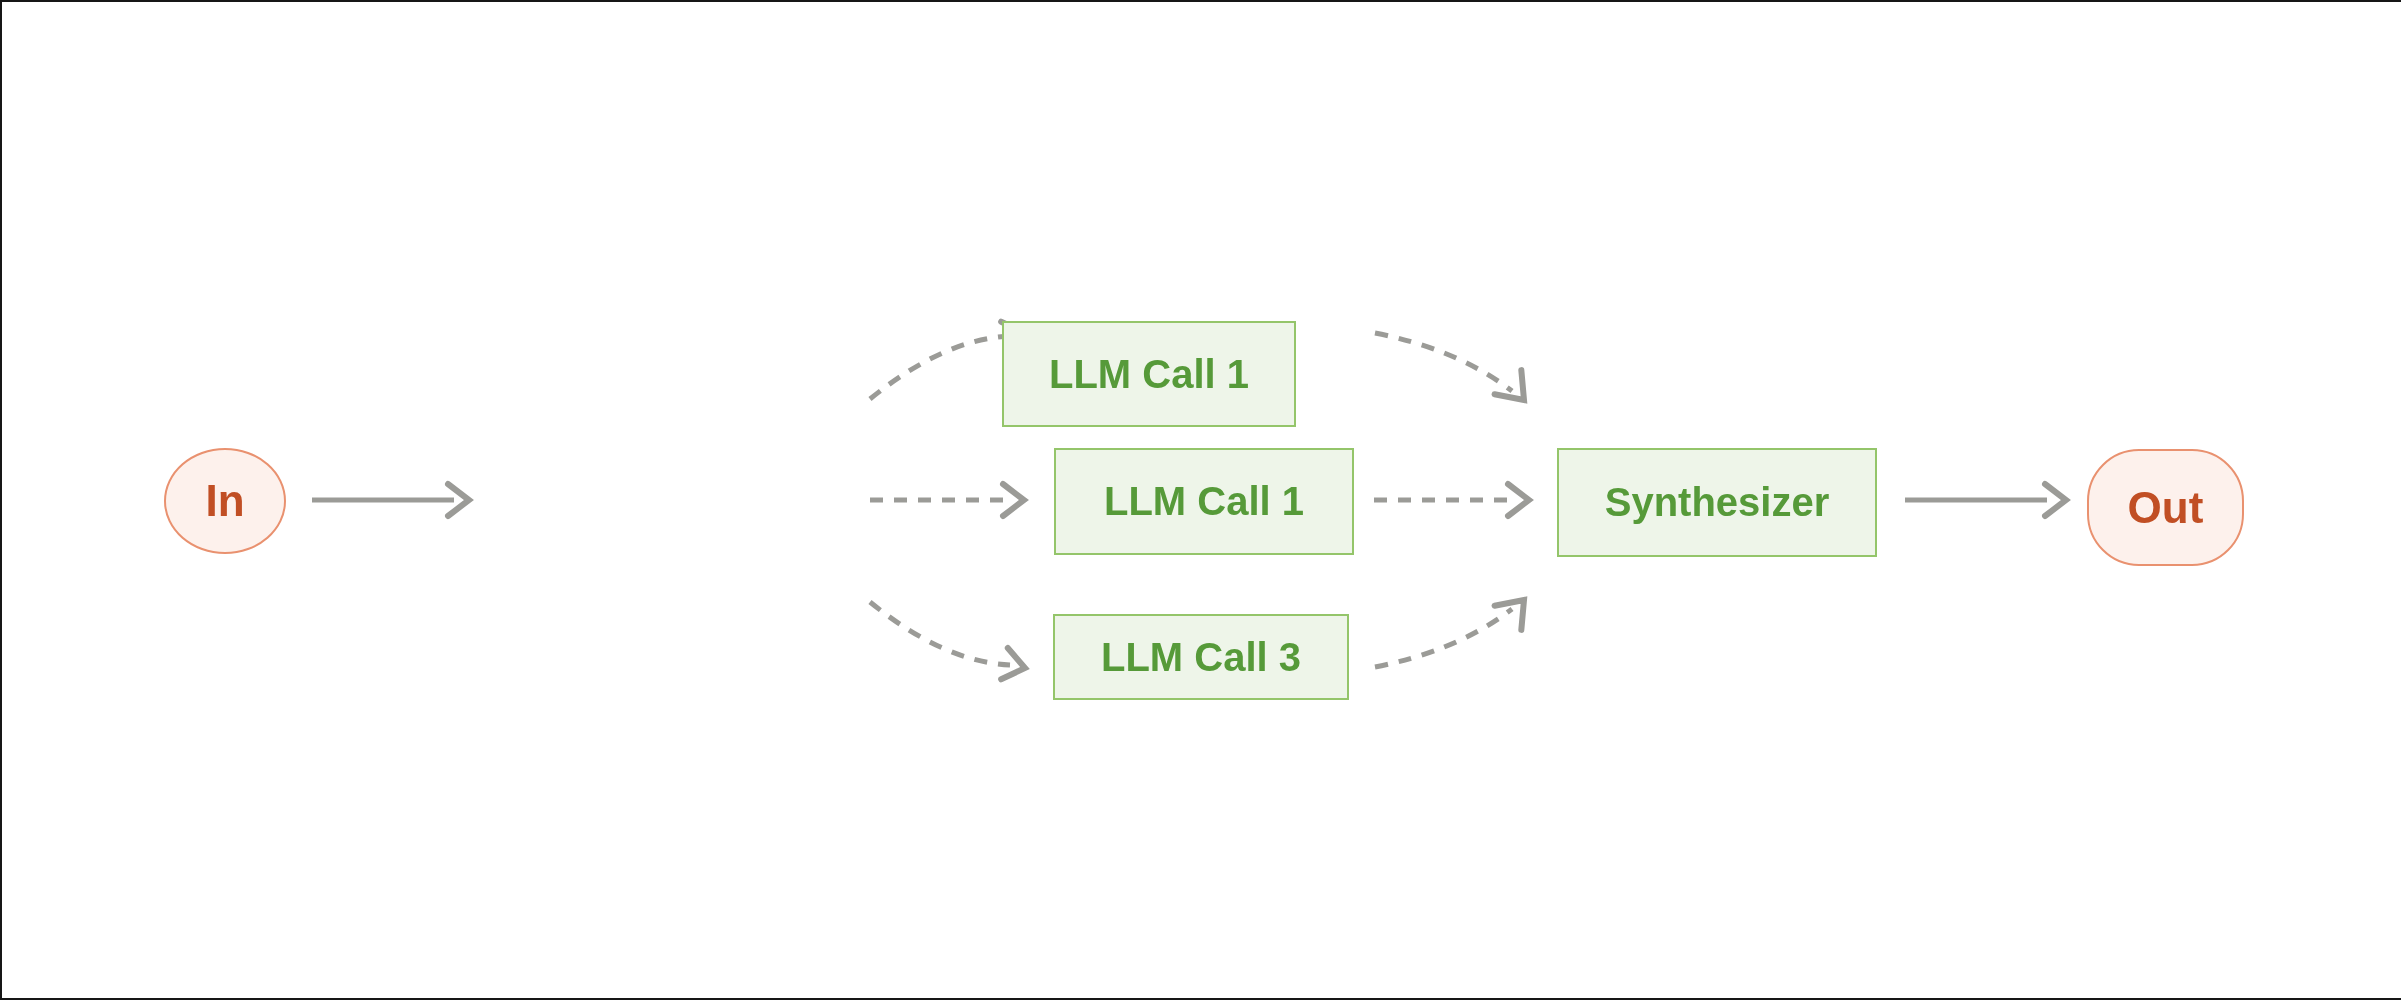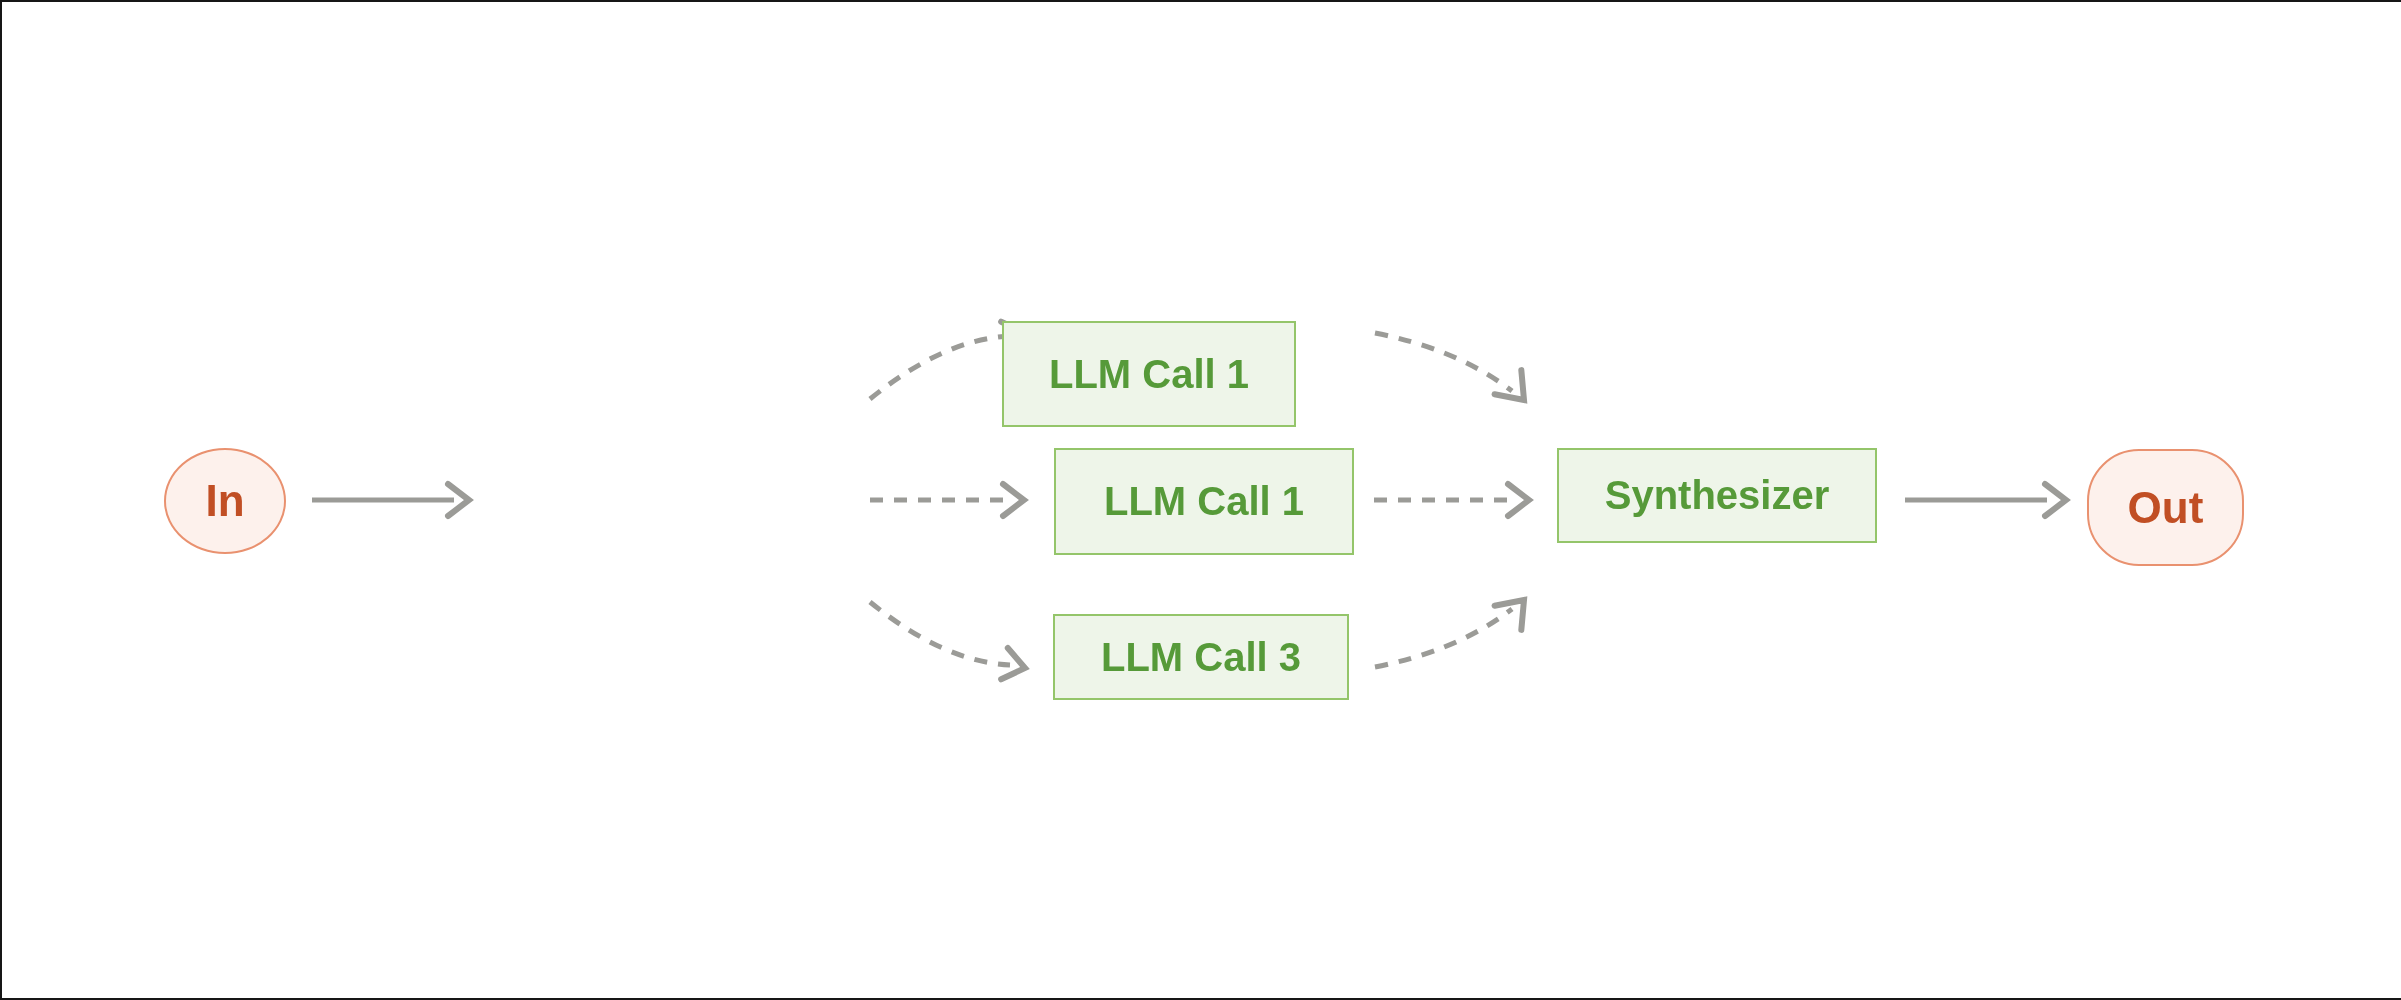--- a/index.html
+++ b/index.html
@@ -51,7 +51,7 @@
   .node-llm1        { left: 1000px; top: 279px; width: 294px; height: 106px; margin-top: 40px; }
   .node-llm2        { left: 1052px; top: 446px; width: 300px; height: 107px; }
   .node-llm3        { left: 1051px; top: 612px; width: 296px; height: 86px; }
-  .node-synthesizer { left: 1555px; top: 446px; width: 320px; height: 95px; }
+  .node-synthesizer { left: 1555px; top: 446px; width: 320px; height: 109px; }
   .node-out         { left: 2085px; top: 447px; width: 157px; height: 117px; border-radius: 52px; }
   .edge-line {
     stroke: var(--arrow, #9b9b97);

